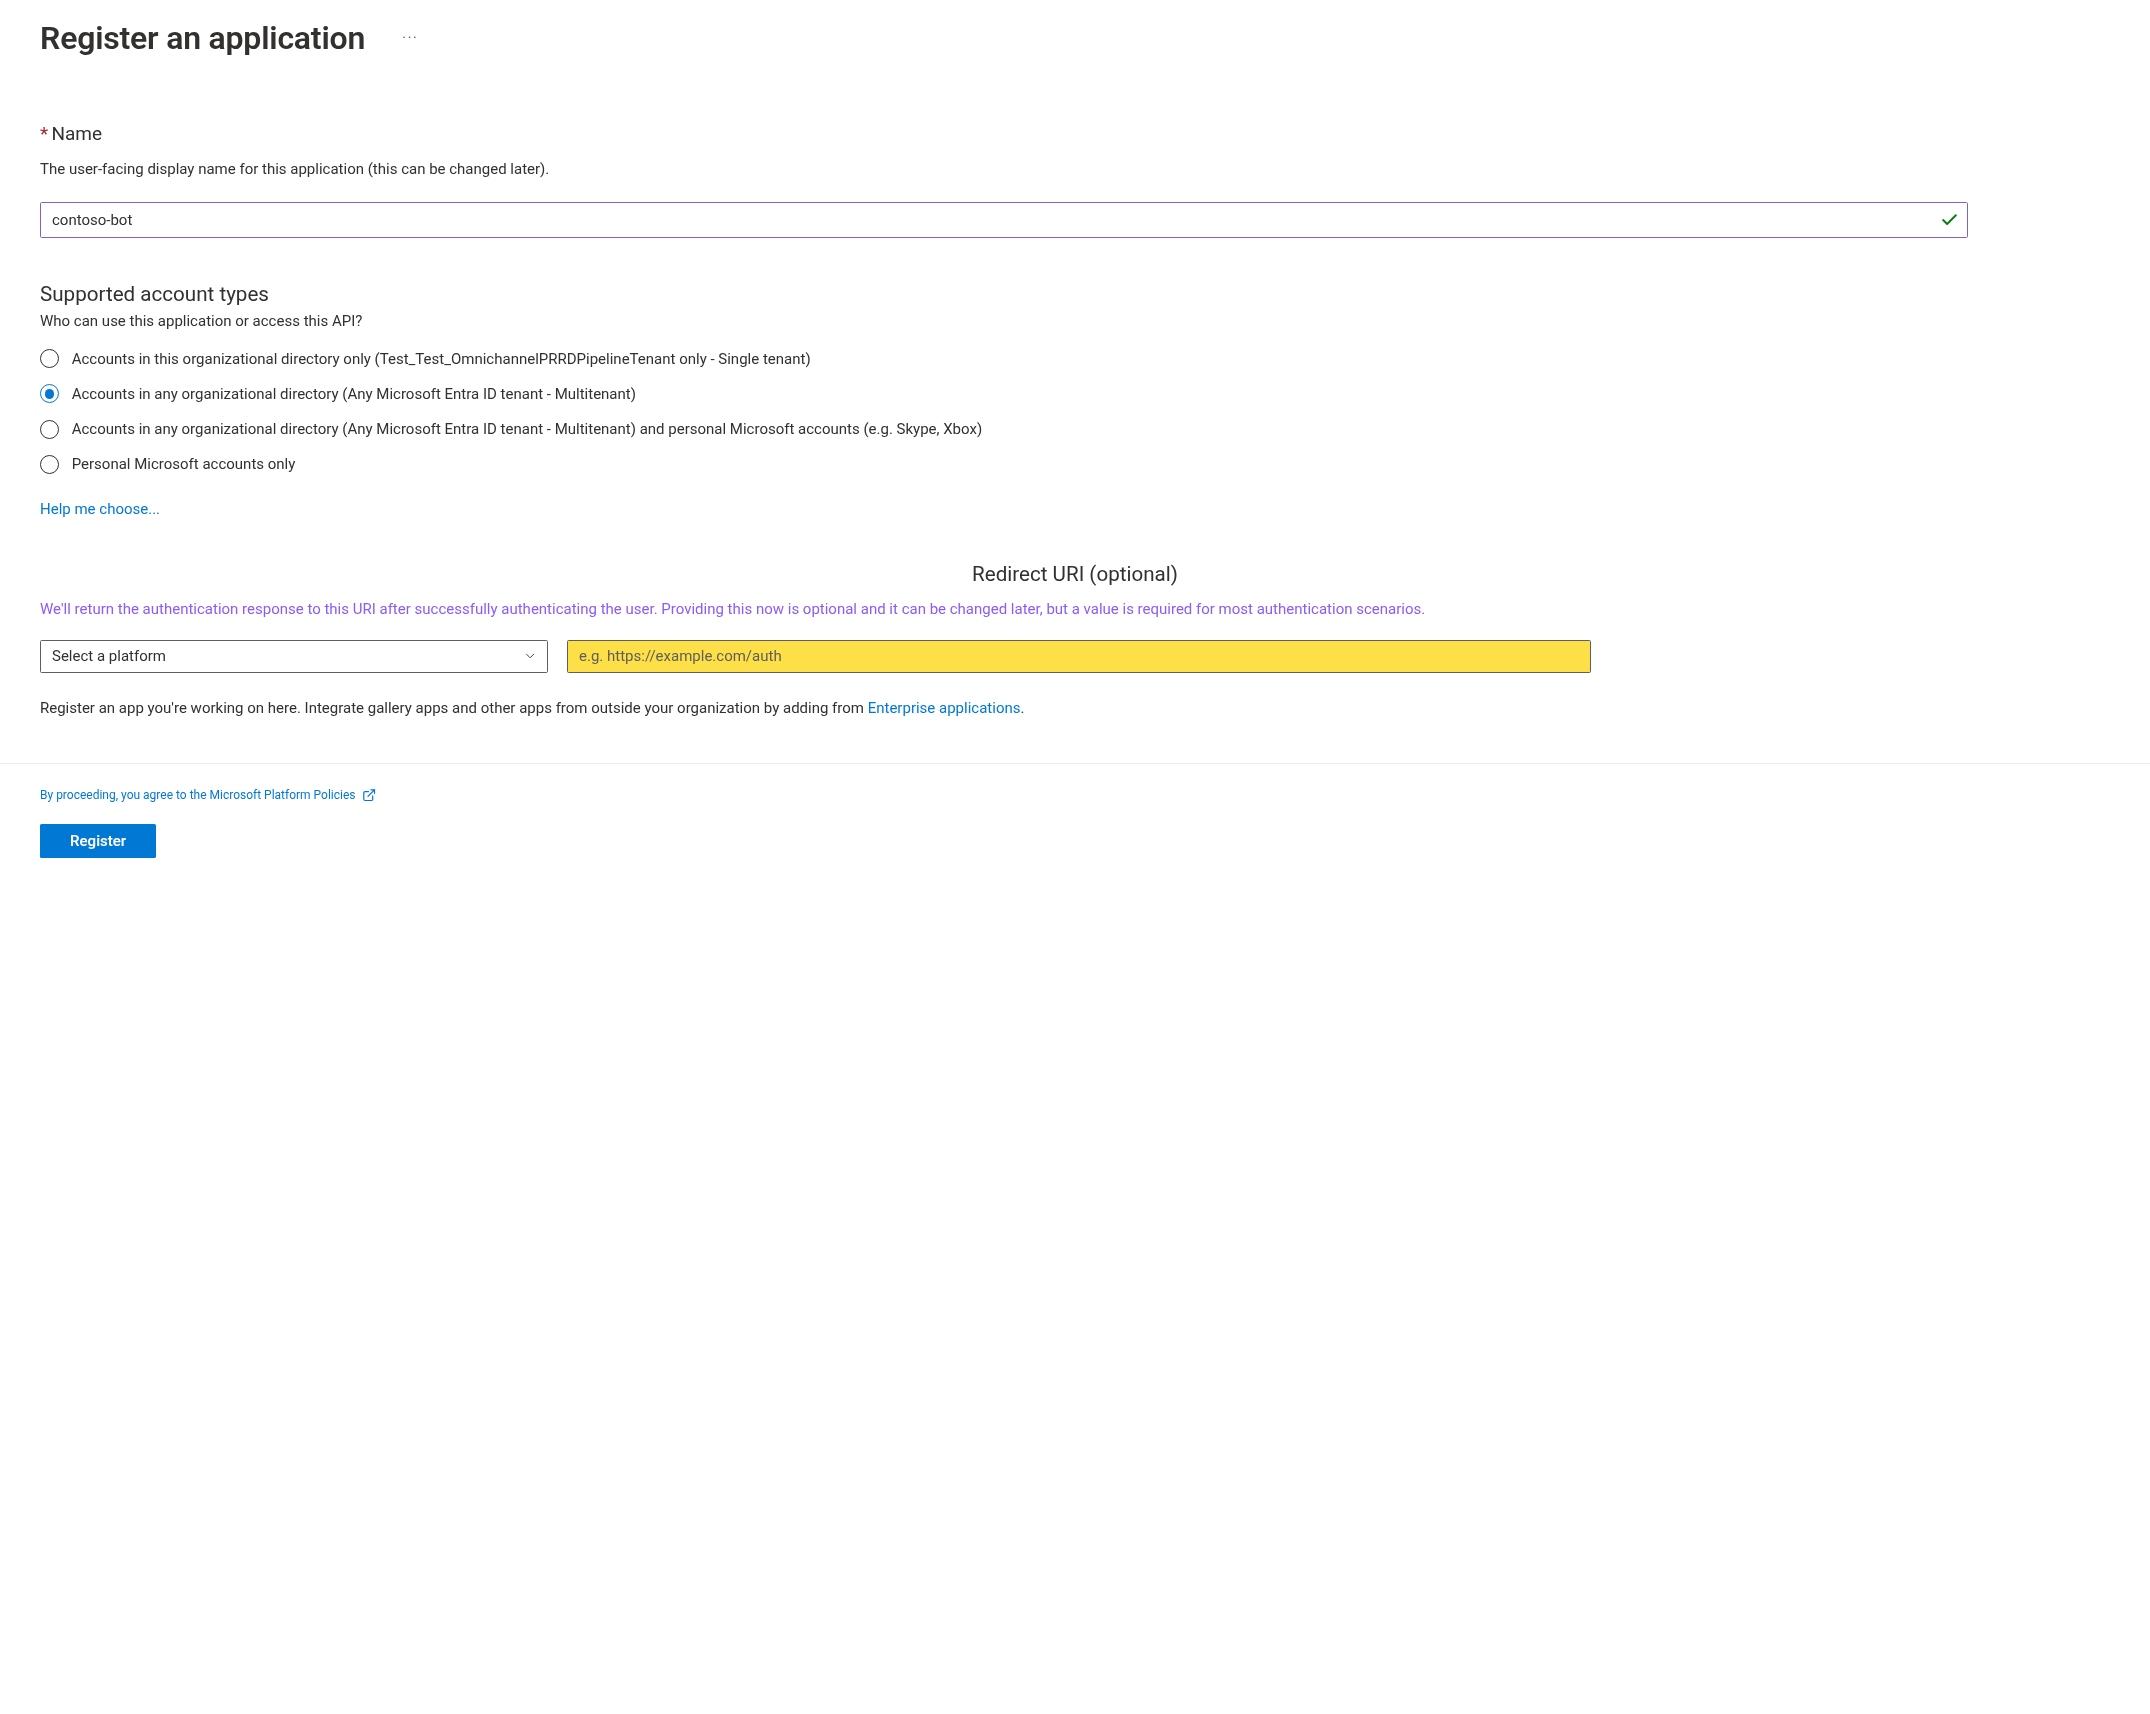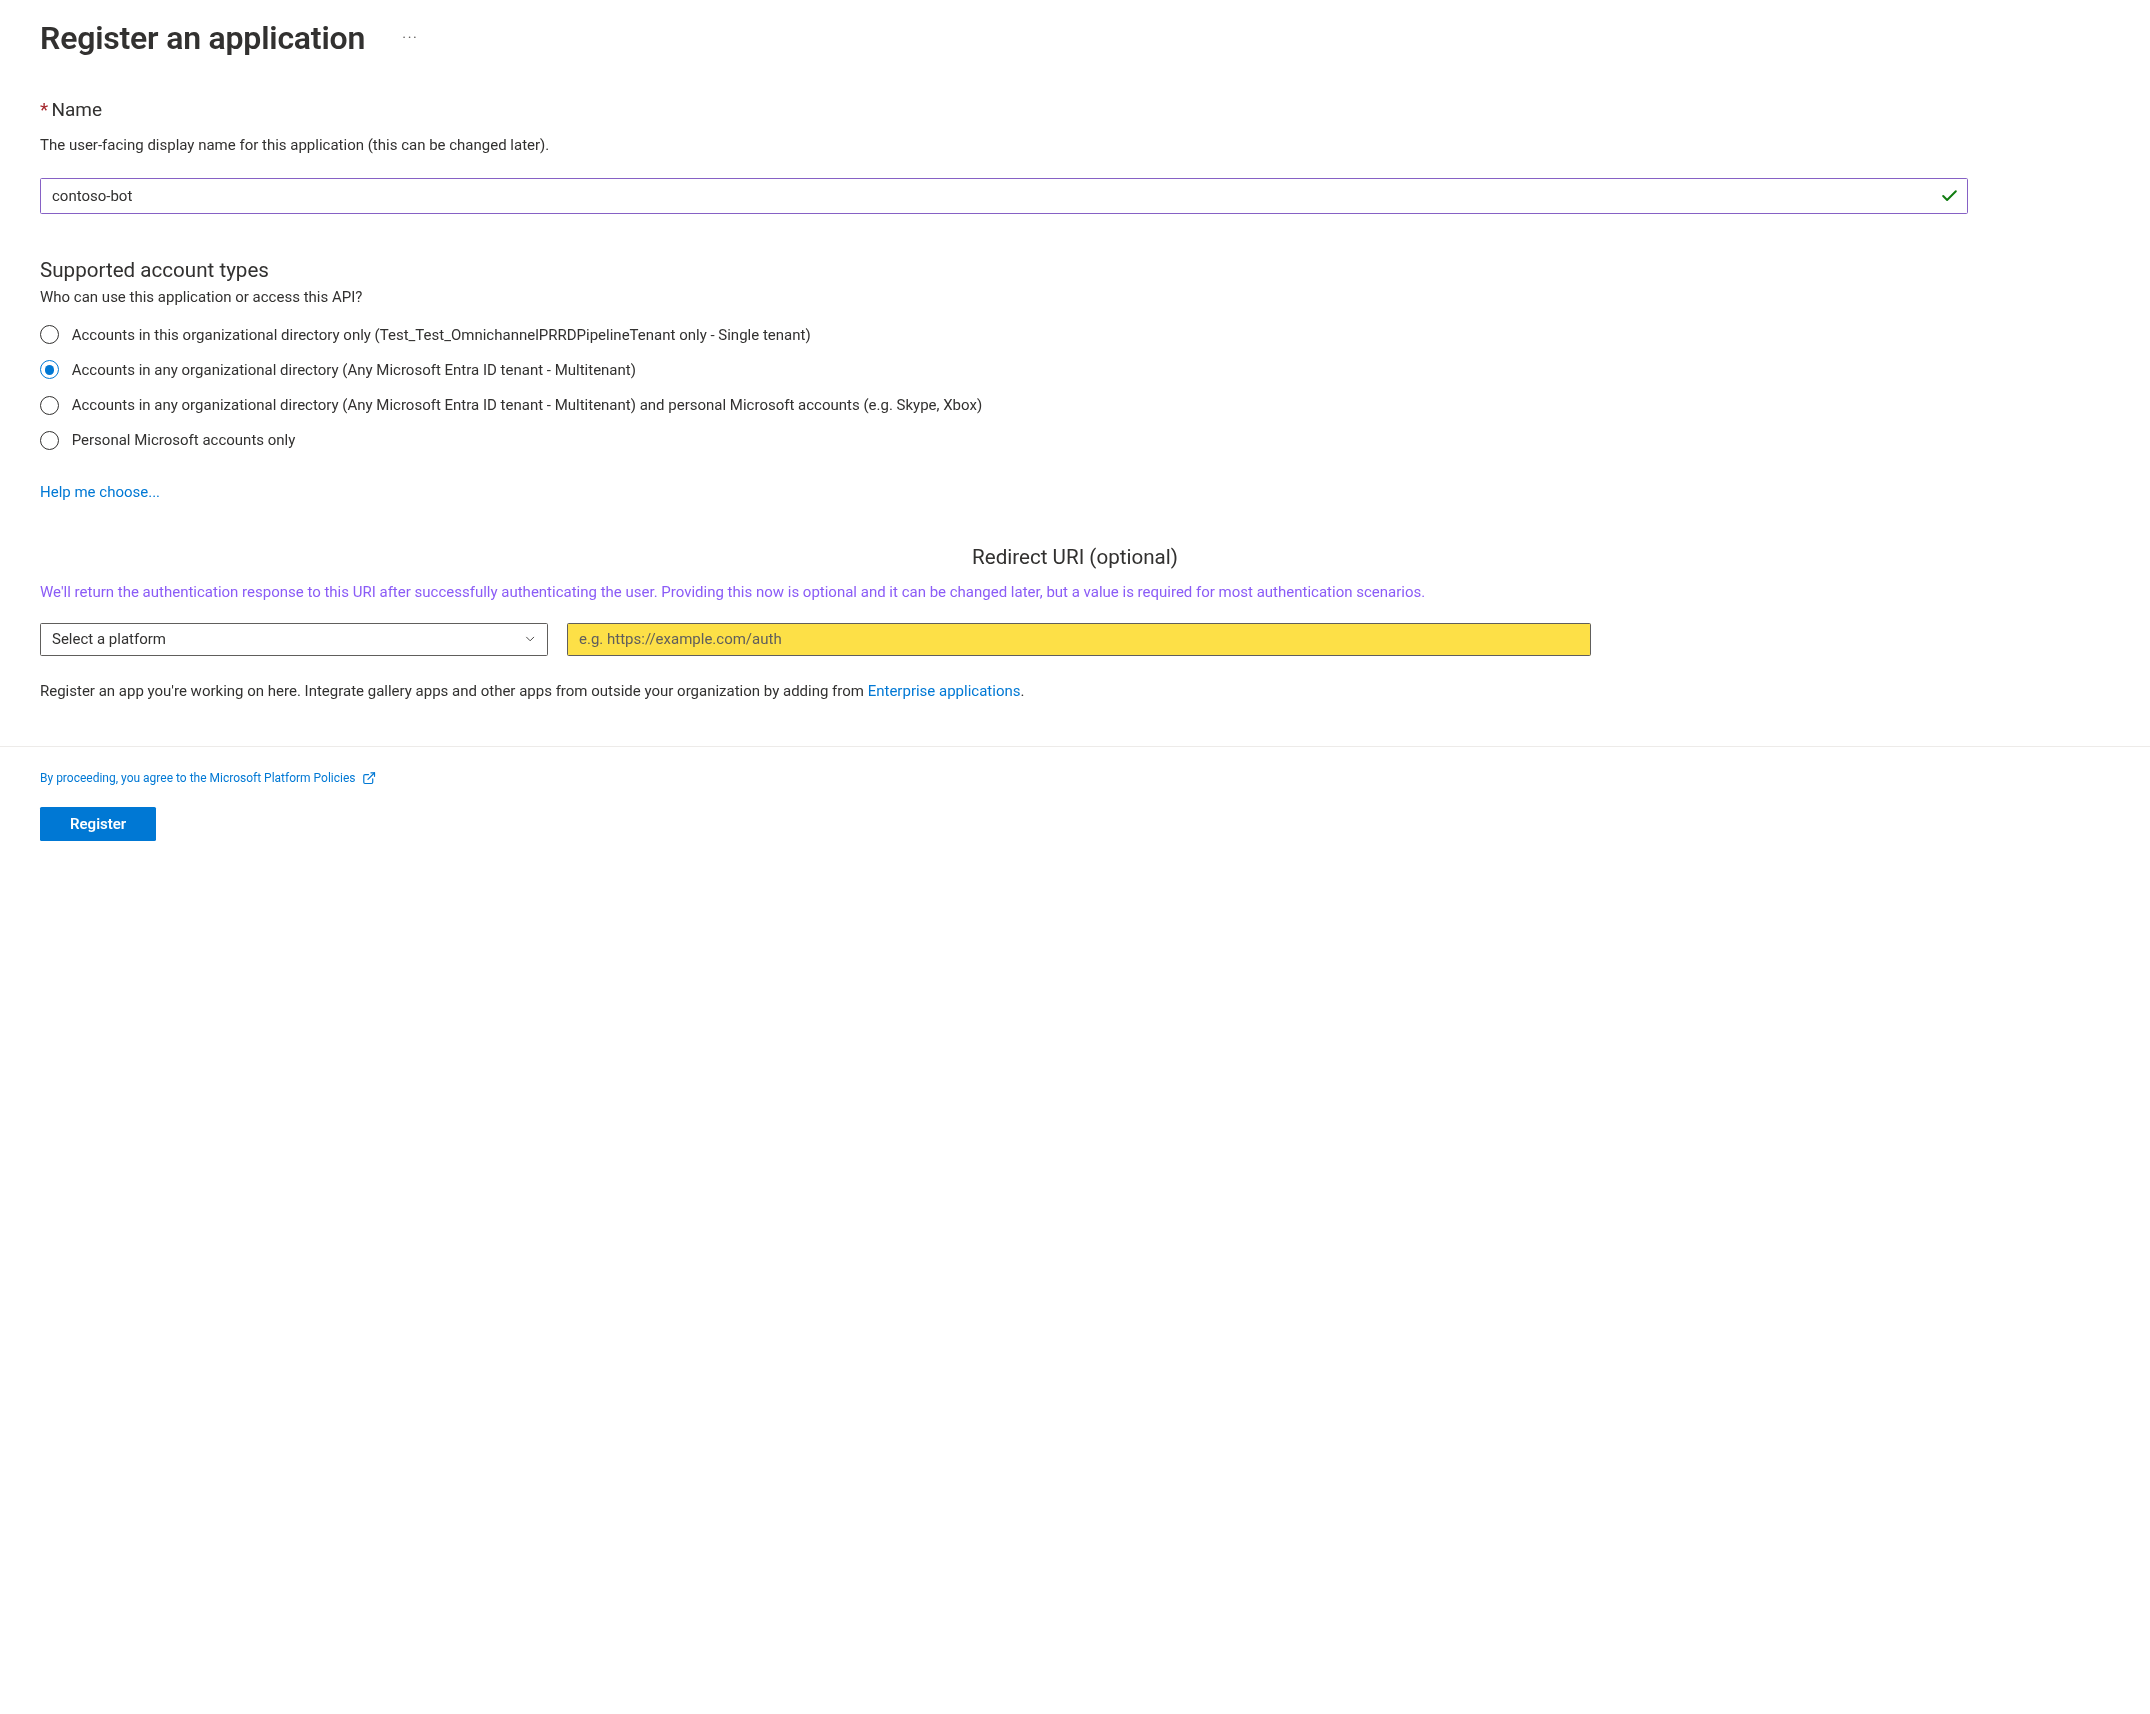--- a/index.html
+++ b/index.html
@@ -18,7 +18,7 @@
       display: flex;
       align-items: center;
       gap: 34px;
-      margin-bottom: 41px;
+      margin-bottom: 65px;
     }
     h1 {
       font-size: 32px;

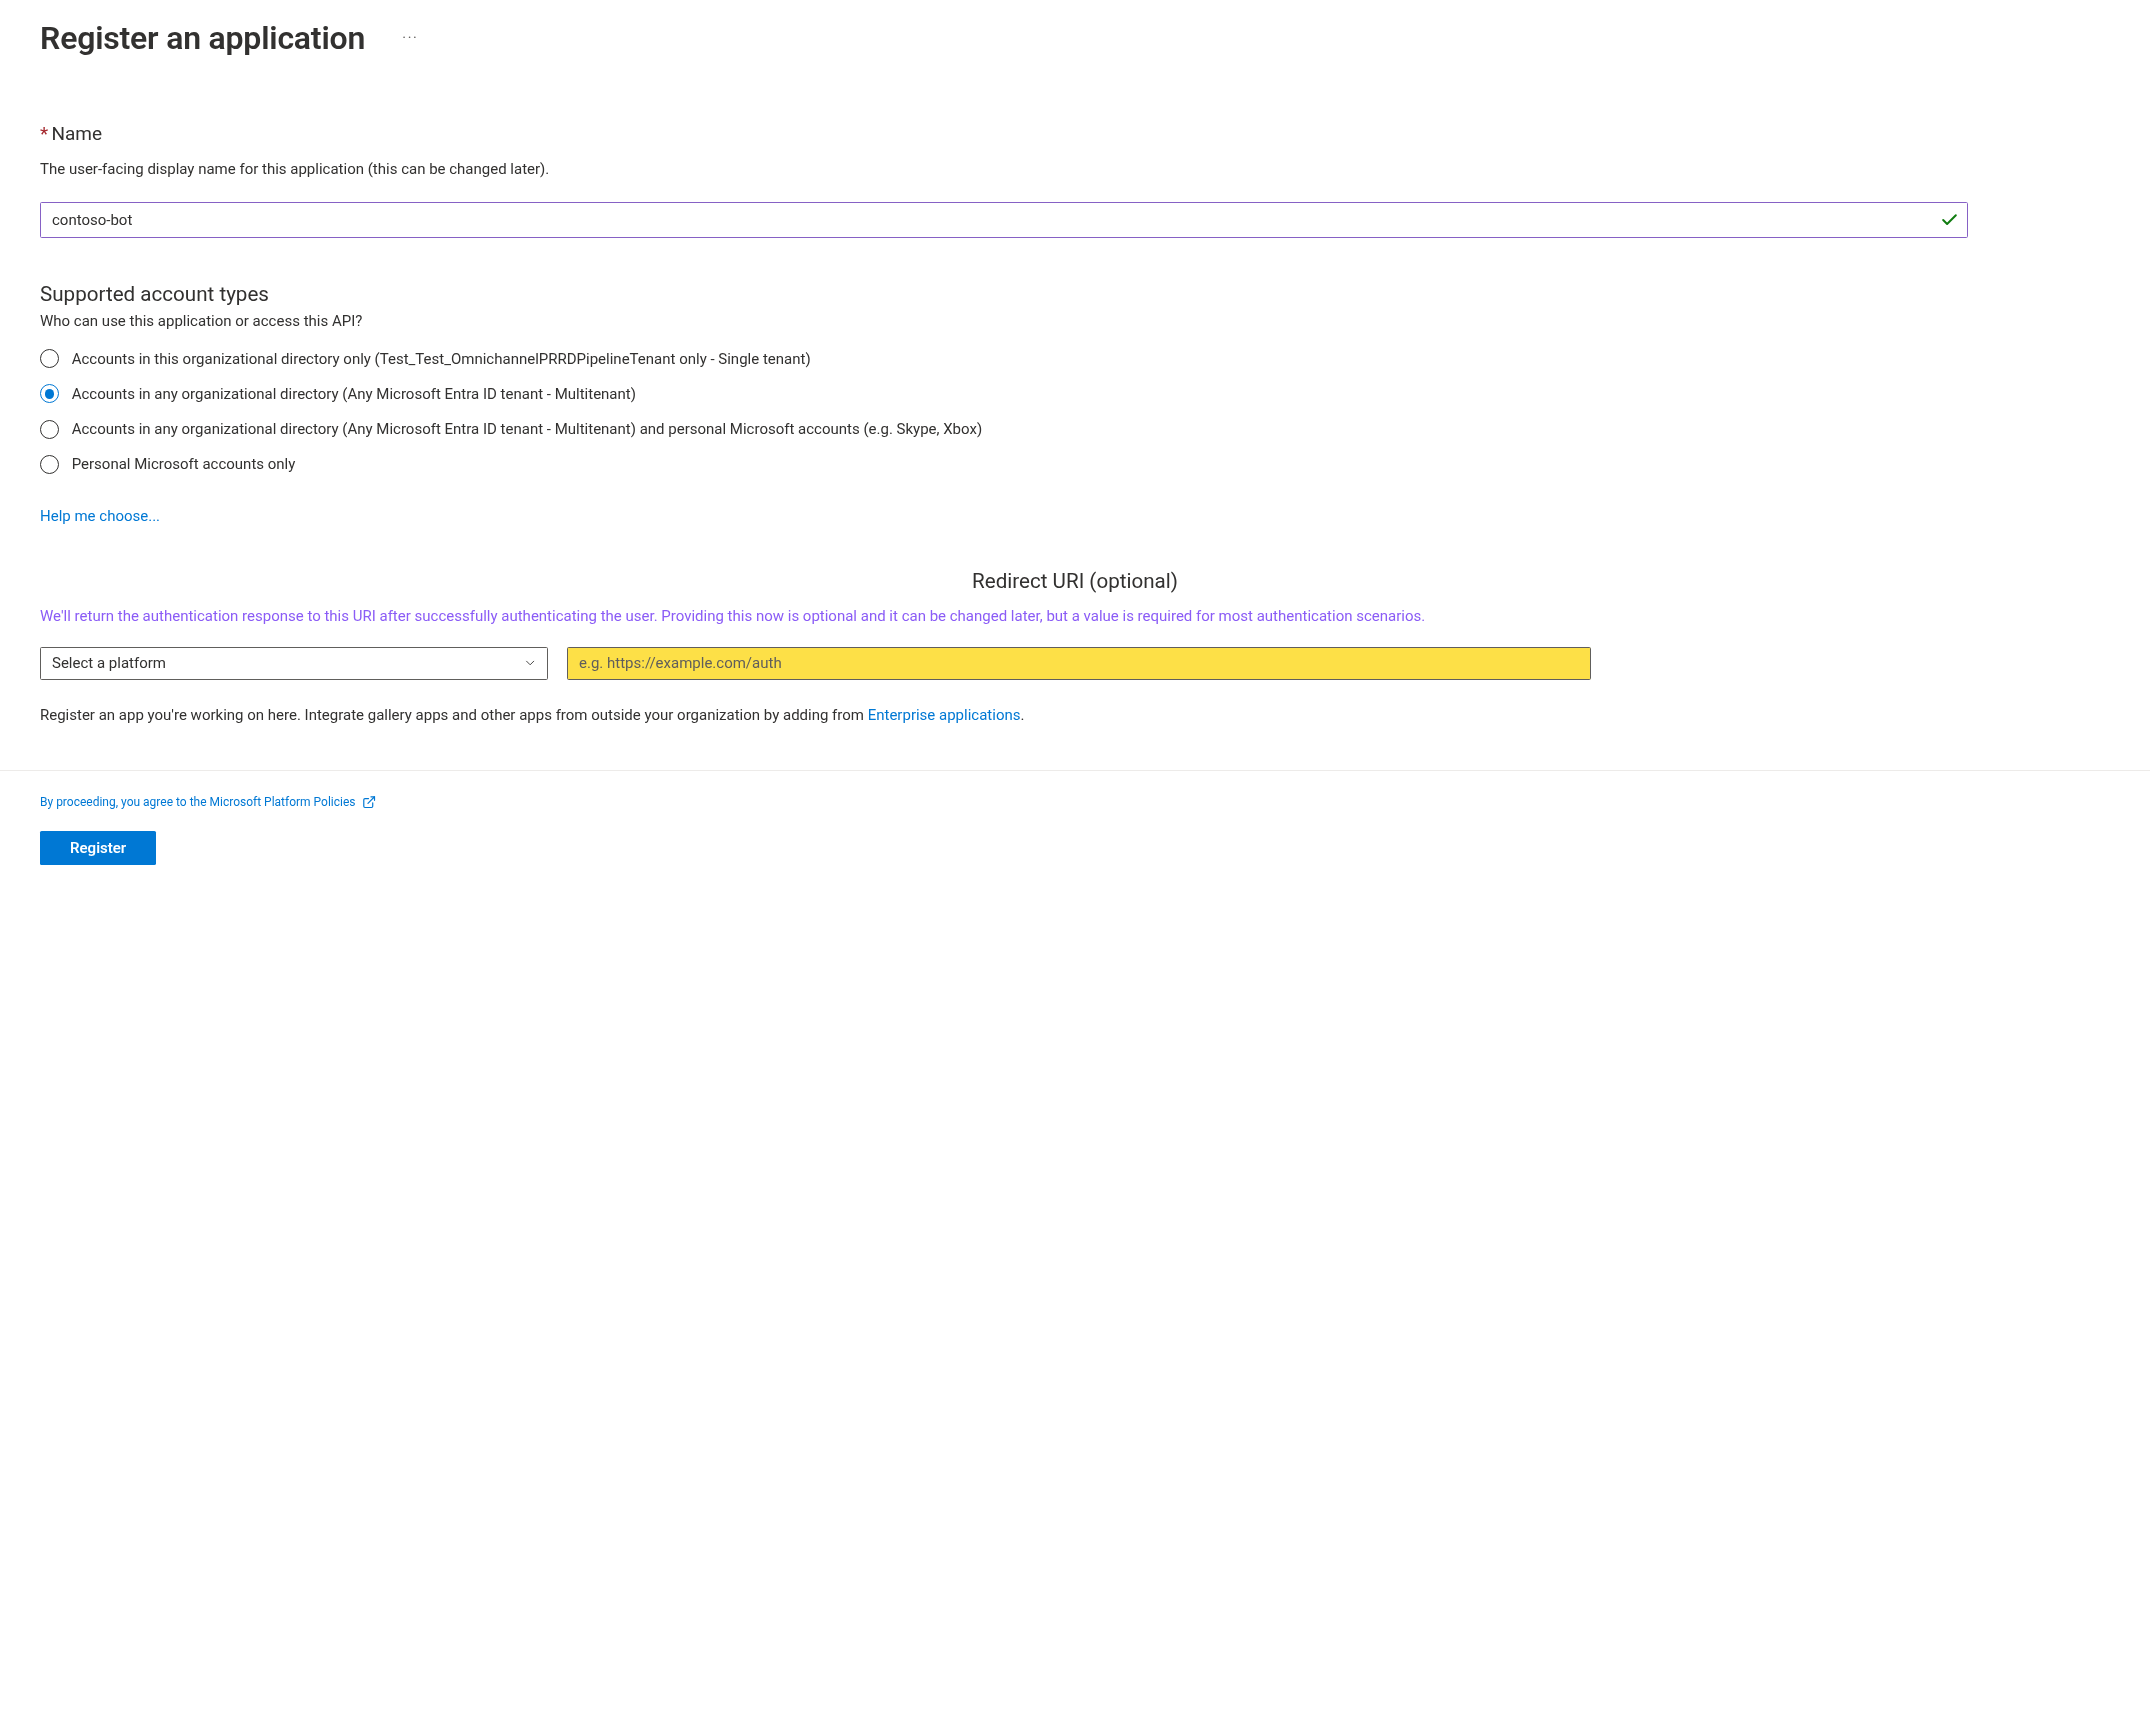--- a/index.html
+++ b/index.html
@@ -95,7 +95,7 @@
       display: flex;
       flex-direction: column;
       gap: 12.7px;
-      margin-bottom: 31px;
+      margin-bottom: 24px;
     }
     .radio-row {
       display: flex;

